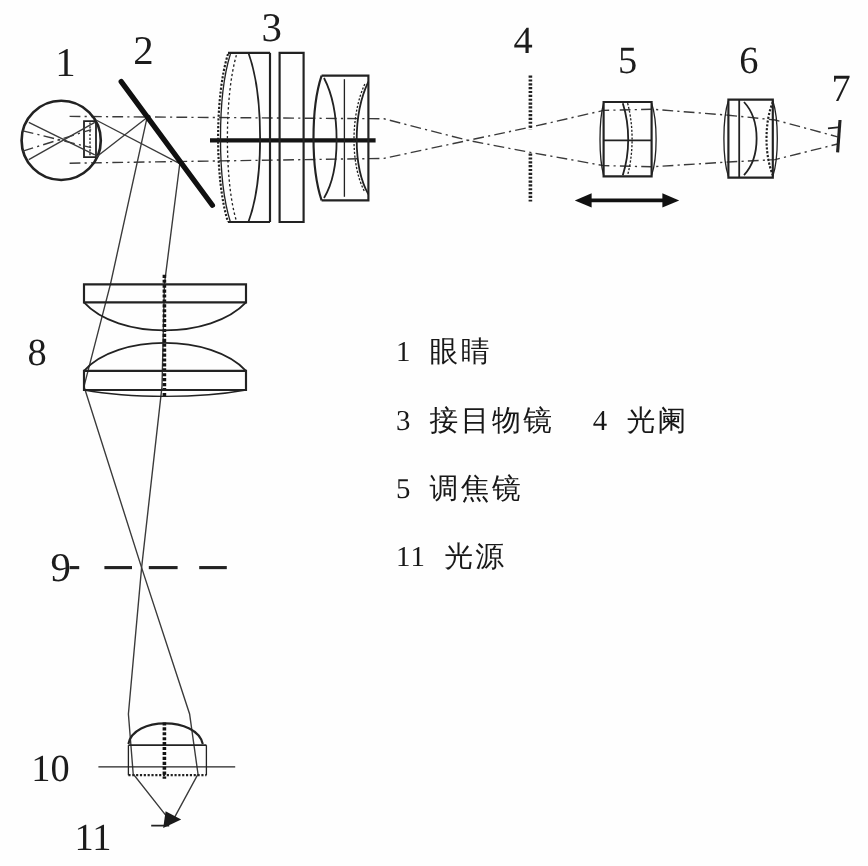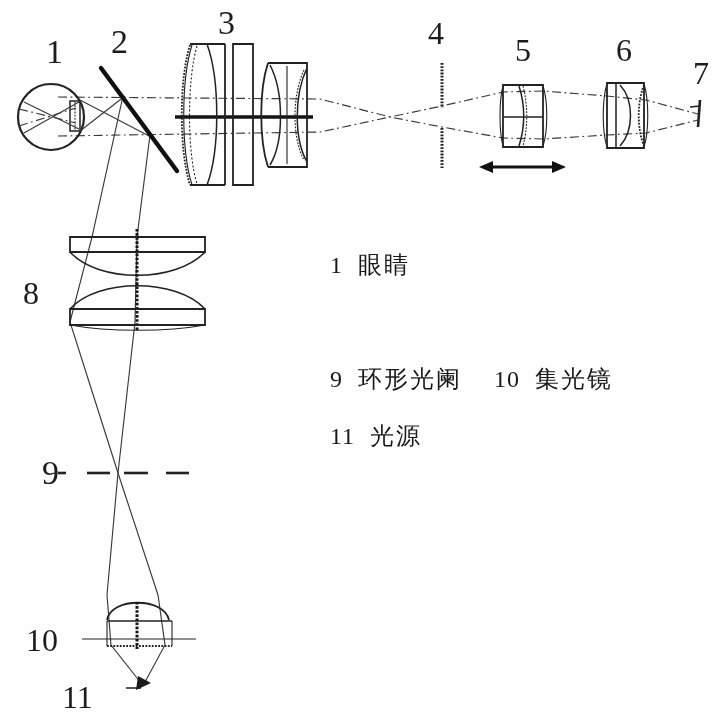--- a/index.html
+++ b/index.html
@@ -25,7 +25,7 @@
   .num{fill:#1c1c1c;font-family:"Liberation Serif","DejaVu Serif",serif;font-size:34px;}
   .numsm{font-size:32px;}
   #legend{
-    position:absolute;left:330px;top:236px;width:360px;
+    position:absolute;left:330px;top:264px;width:360px;
     font-size:24px;letter-spacing:1px;color:#181818;
   }
   .legend-row{height:57px;display:flex;align-items:center;white-space:nowrap;}

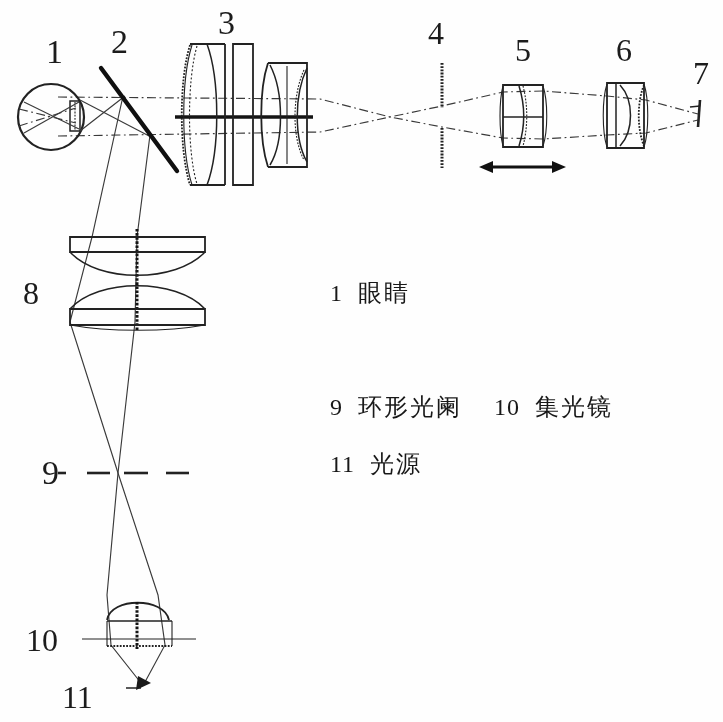--- a/index.html
+++ b/index.html
@@ -174,6 +174,10 @@
         <span class="legend-item"><span class="lnum">1</span><span class="llabel">眼睛</span></span>
       </div>
       <div class="legend-row">
+        <span class="legend-item"><span class="lnum">3</span><span class="llabel">接目物镜</span></span>
+        <span class="legend-item"><span class="lnum">4</span><span class="llabel">光阑</span></span>
+      </div>
+      <div class="legend-row">
       </div>
       <div class="legend-row">
         <span class="legend-item"><span class="lnum">9</span><span class="llabel">环形光阑</span></span>

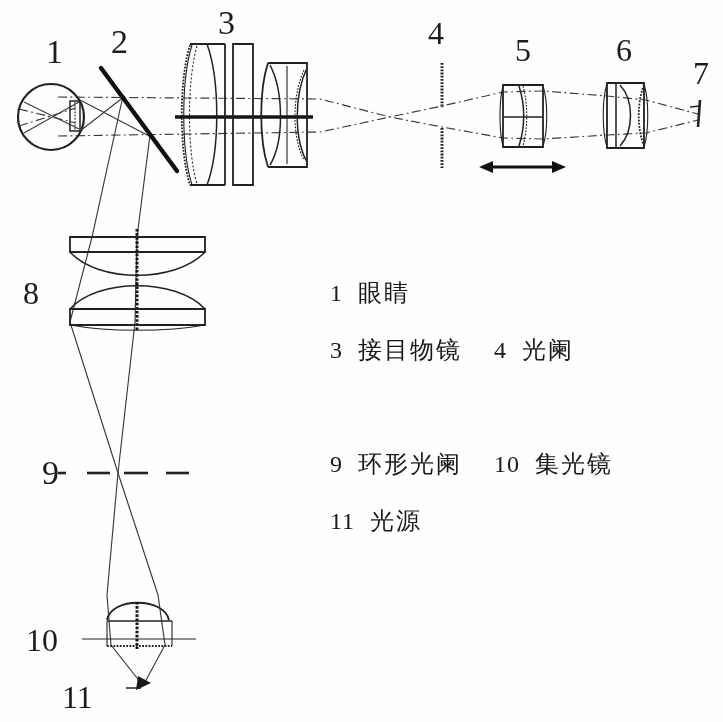--- a/index.html
+++ b/index.html
@@ -178,6 +178,7 @@
         <span class="legend-item"><span class="lnum">4</span><span class="llabel">光阑</span></span>
       </div>
       <div class="legend-row">
+        <span class="legend-item"><span class="lnum">5</span><span class="llabel">调焦镜</span></span>
       </div>
       <div class="legend-row">
         <span class="legend-item"><span class="lnum">9</span><span class="llabel">环形光阑</span></span>

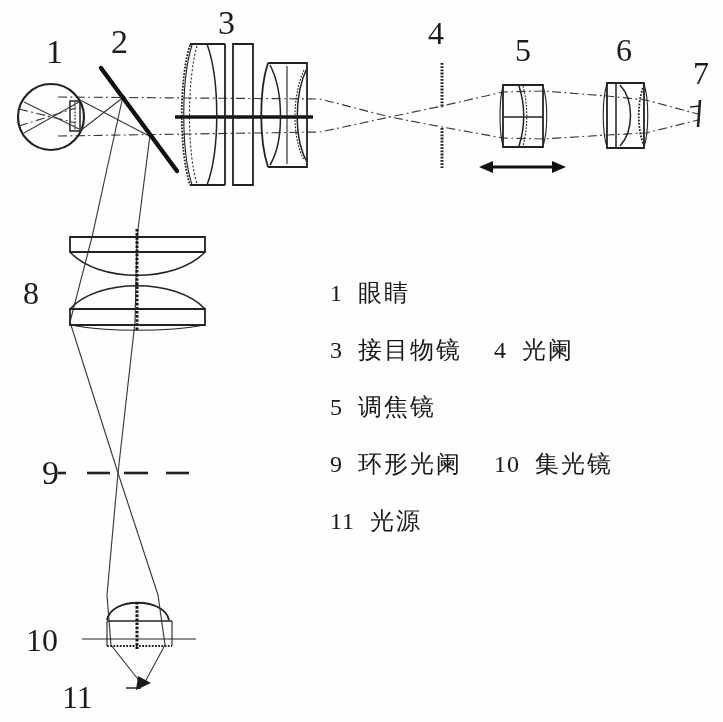--- a/index.html
+++ b/index.html
@@ -181,10 +181,6 @@
         <span class="legend-item"><span class="lnum">5</span><span class="llabel">调焦镜</span></span>
       </div>
       <div class="legend-row">
-        <span class="legend-item"><span class="lnum">9</span><span class="llabel">环形光阑</span></span>
-        <span class="legend-item"><span class="lnum">10</span><span class="llabel">集光镜</span></span>
-      </div>
-      <div class="legend-row">
         <span class="legend-item"><span class="lnum">11</span><span class="llabel">光源</span></span>
       </div>
     </div>

